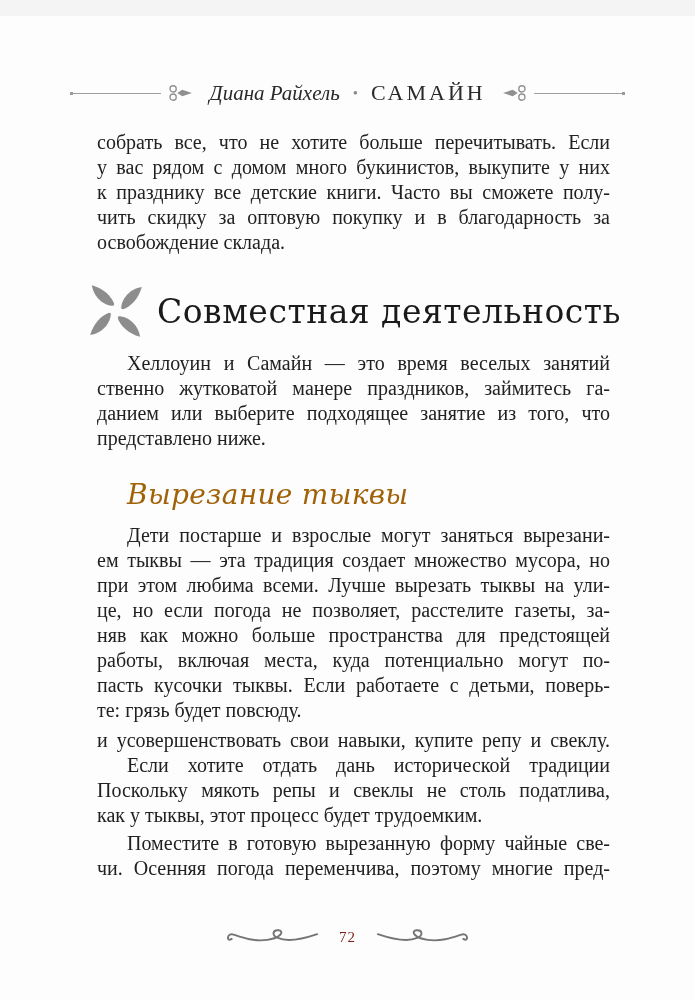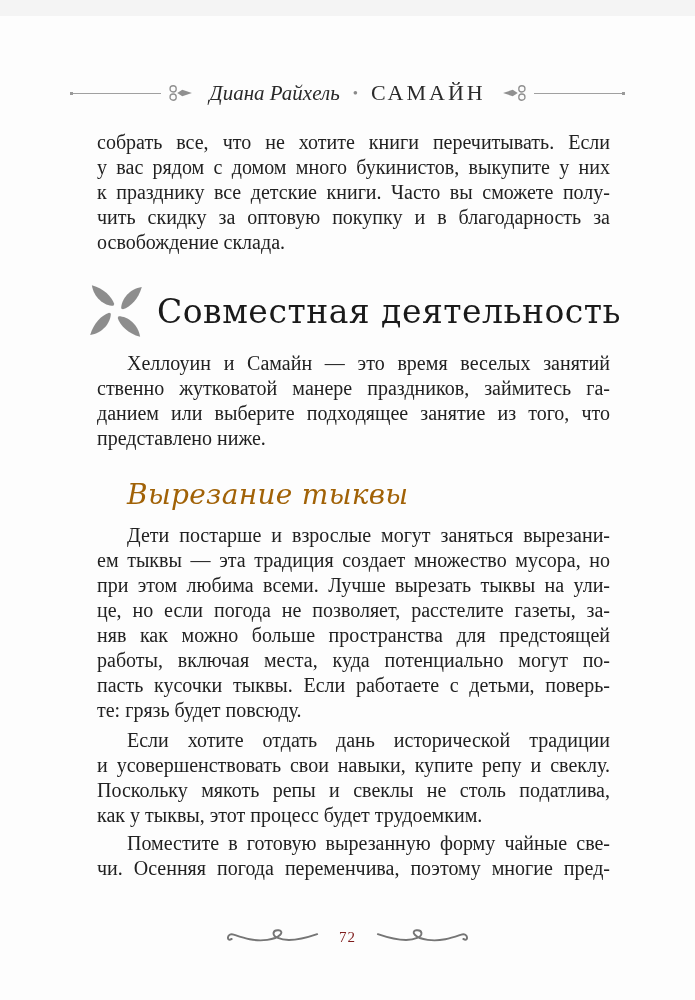--- a/index.html
+++ b/index.html
@@ -99,7 +99,7 @@
   <div class="content">
 
     <div class="paragraph p1">
-        <div class="line">собрать все, что не хотите книги перечитывать. Если</div>
+        <div class="line">собрать все, что не хотите больше перечитывать. Если</div>
         <div class="line">у вас рядом с домом много букинистов, выкупите у них</div>
         <div class="line">к празднику все детские книги. Часто вы сможете полу-</div>
         <div class="line">чить скидку за оптовую покупку и в благодарность за</div>

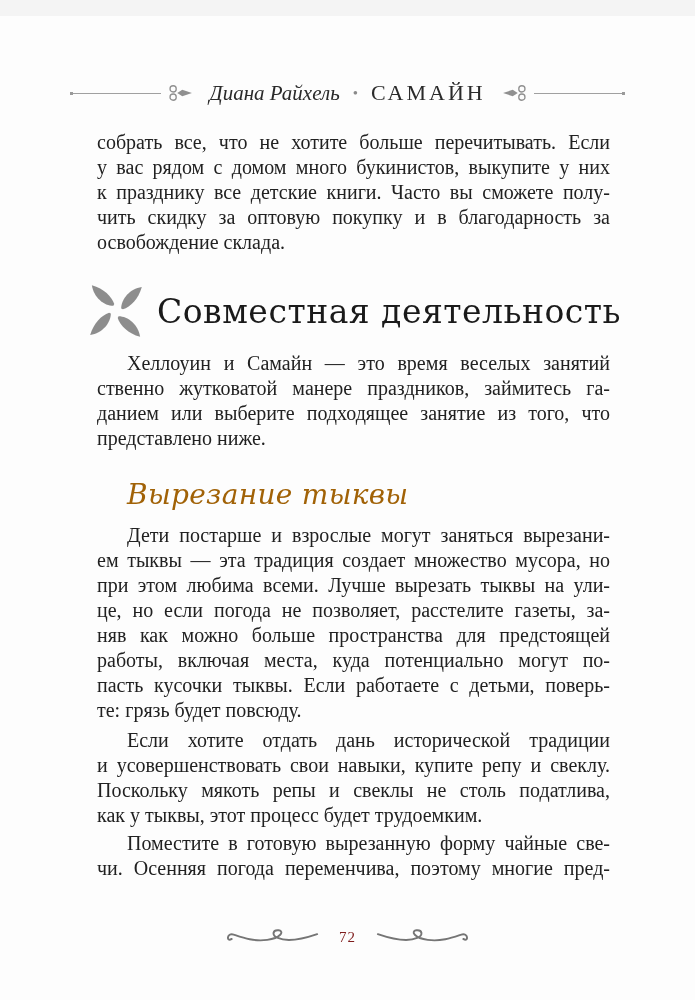--- a/index.html
+++ b/index.html
@@ -138,8 +138,8 @@
         <div class="line last">те: грязь будет повсюду.</div>
       </div>
     <div class="paragraph p4">
+        <div class="line">и усовершенствовать свои навыки, купите репу и свеклу.</div>
         <div class="line first">Если хотите отдать дань исторической традиции</div>
-        <div class="line">и усовершенствовать свои навыки, купите репу и свеклу.</div>
         <div class="line">Поскольку мякоть репы и свеклы не столь податлива,</div>
         <div class="line last">как у тыквы, этот процесс будет трудоемким.</div>
       </div>

